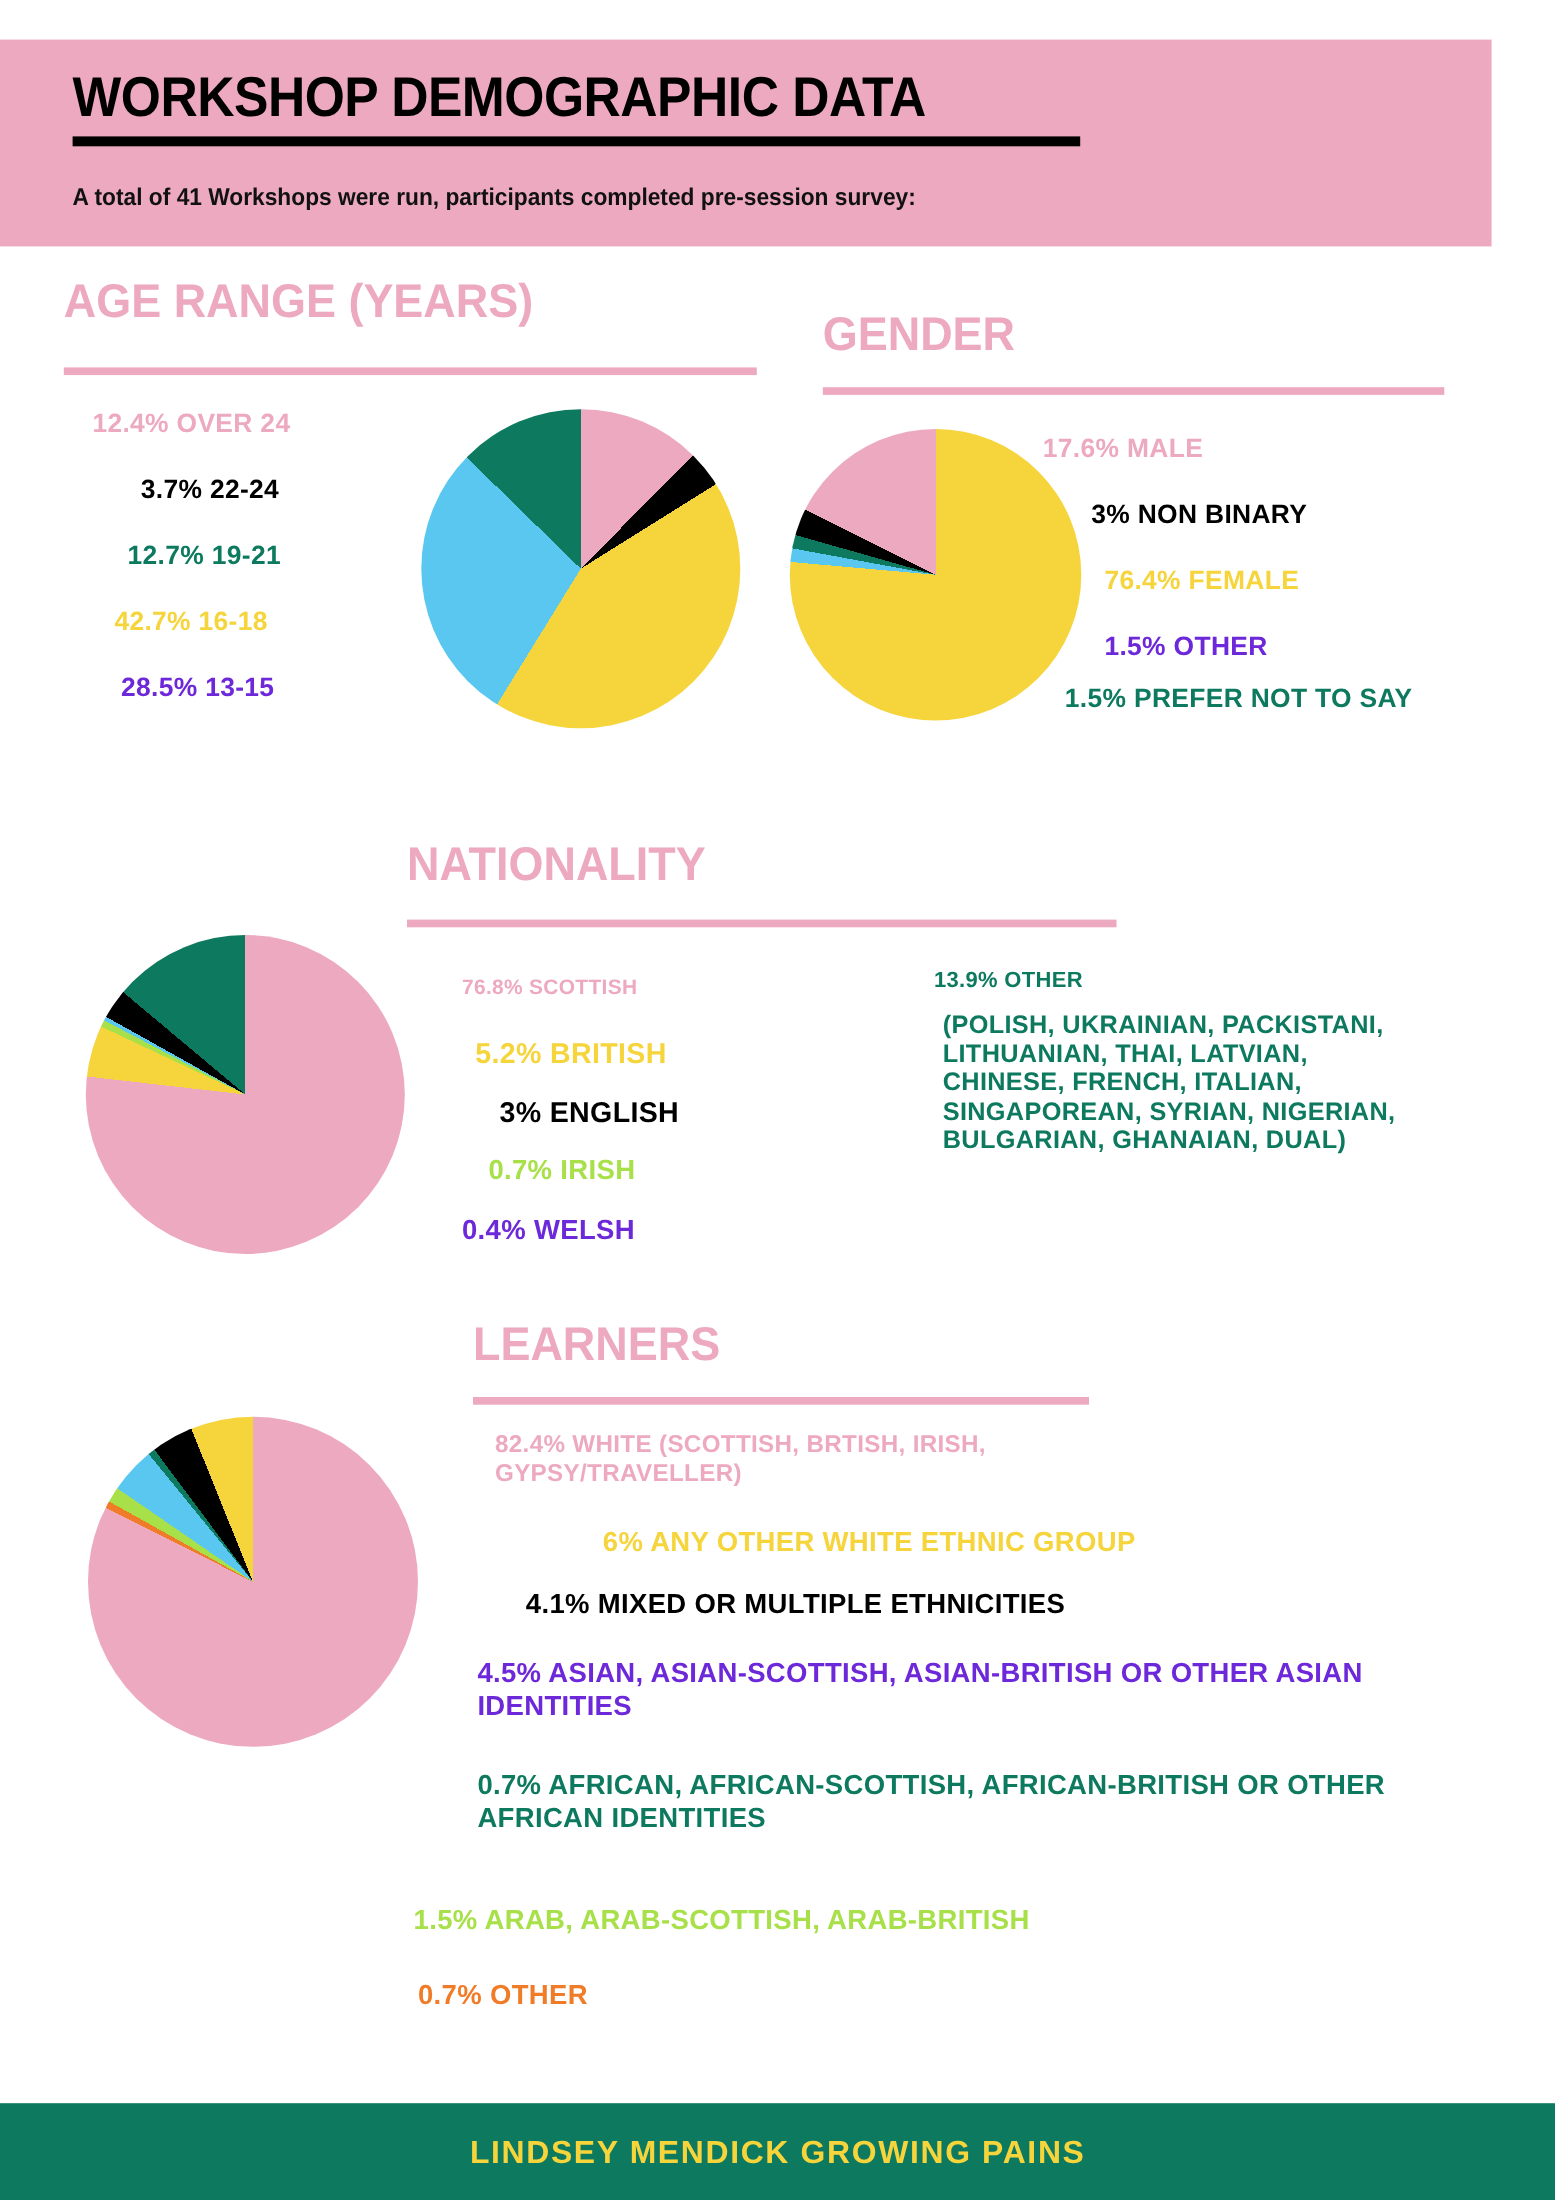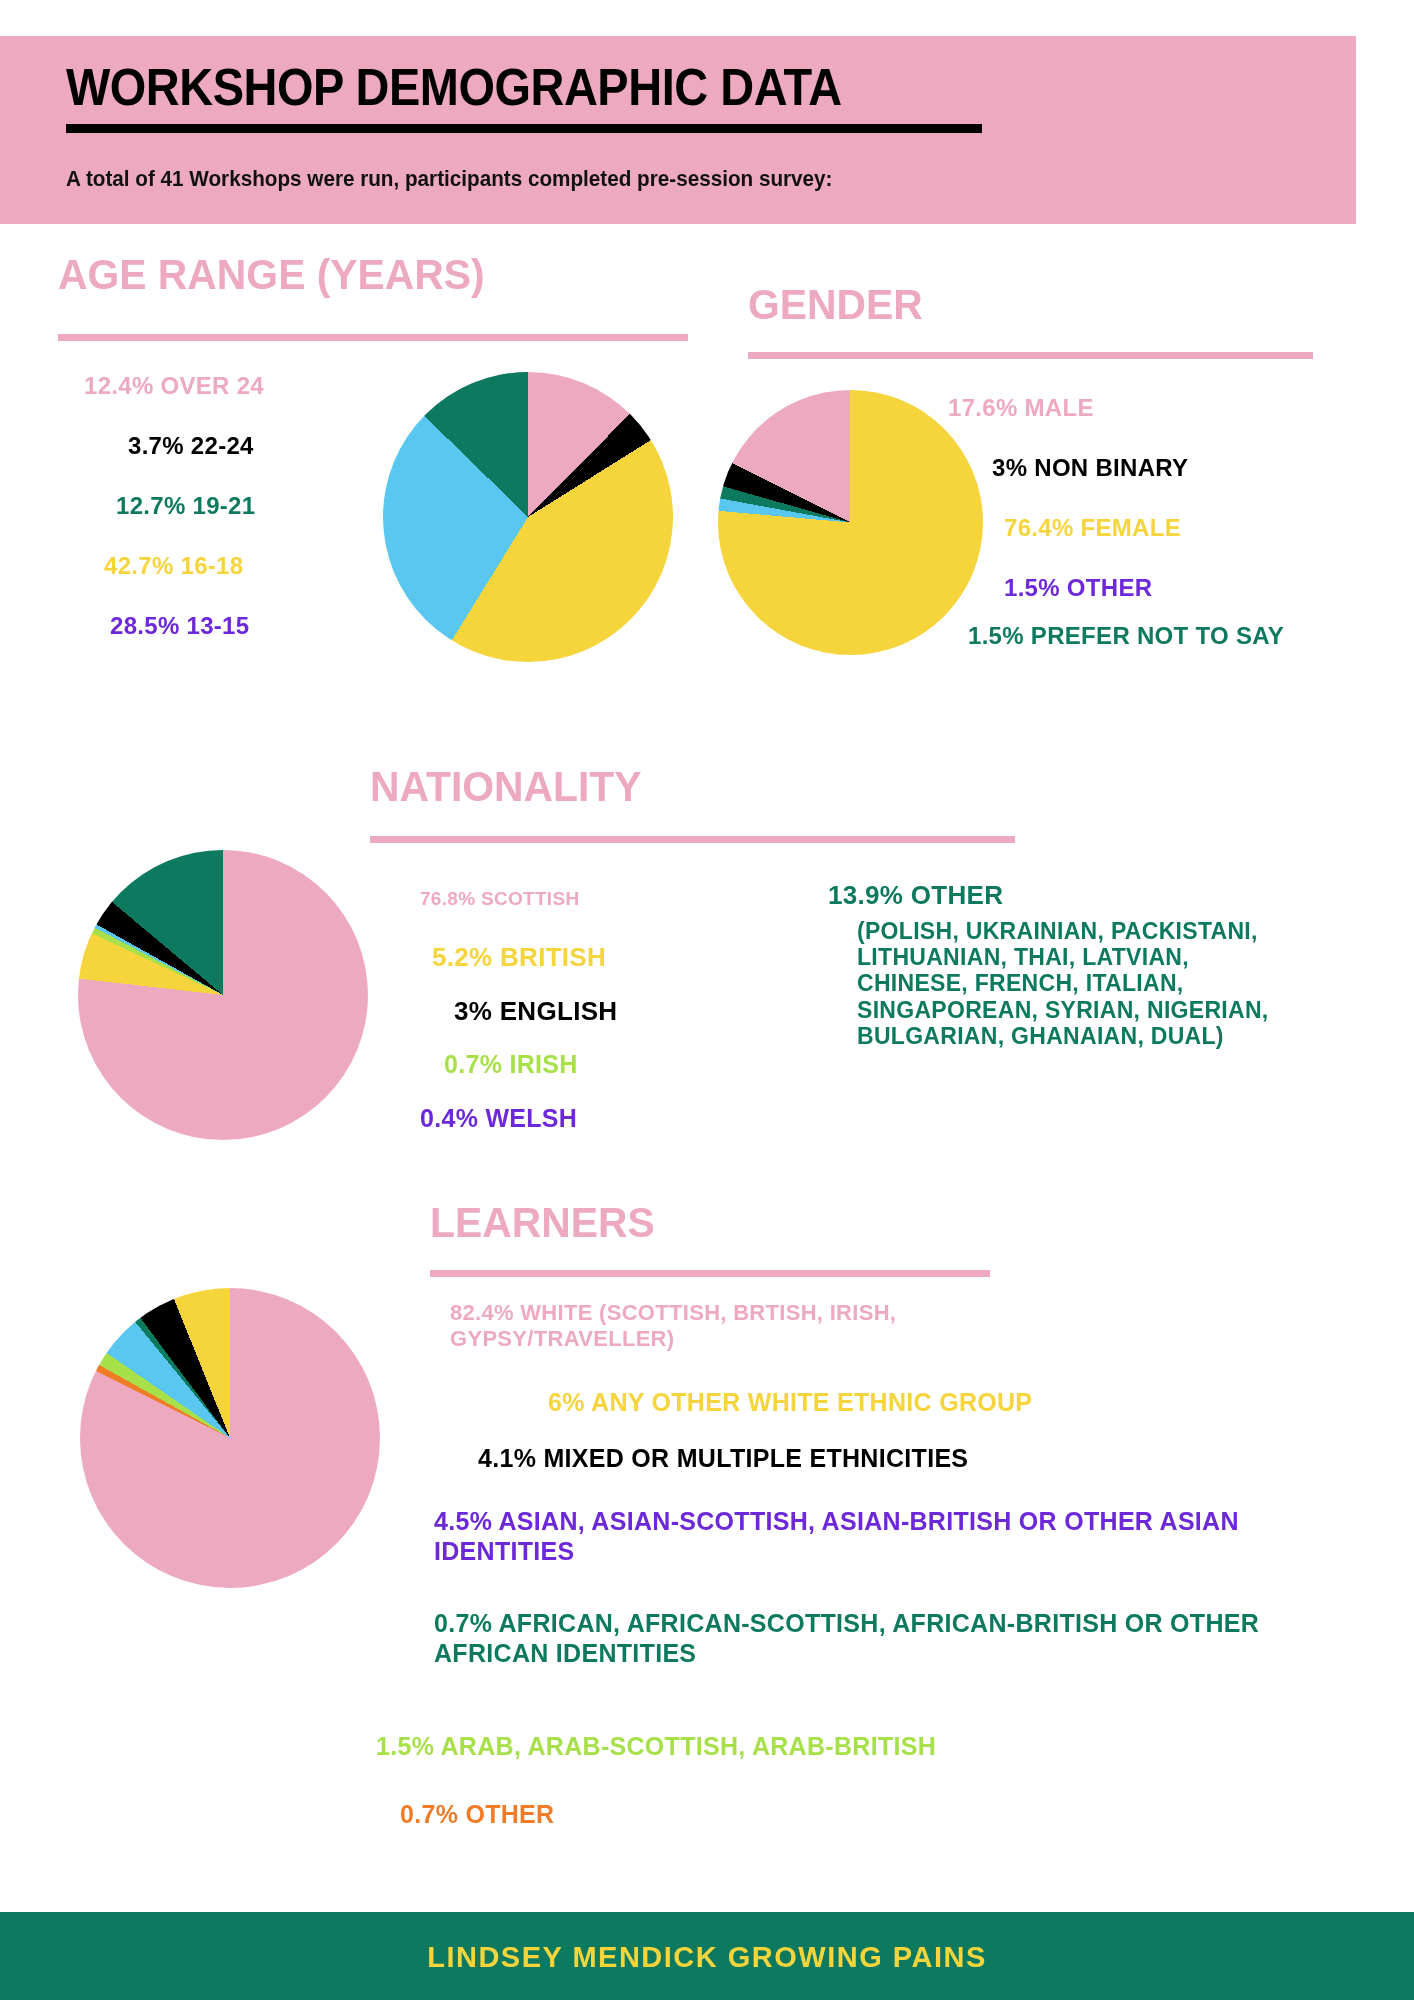--- a/index.html
+++ b/index.html
@@ -162,7 +162,7 @@
 <div class="lg c-lime" style="left:444px; top:1050px; font-size:25px;">0.7% IRISH</div>
 <div class="lg c-blue" style="left:420px; top:1104px; font-size:25px;">0.4% WELSH</div>
 
-<div class="lg c-green" style="left:828px; top:880px; font-size:26px;">13.9% OTHER</div>
+<div class="lg c-green" style="left:849px; top:880px; font-size:20px;">13.9% OTHER</div>
 <div class="lg c-green wrap" style="left:820px; top:918px; width:440px; font-size:23px; line-height:1.14;margin-left:37px;">(POLISH, UKRAINIAN, PACKISTANI, LITHUANIAN, THAI, LATVIAN, CHINESE, FRENCH, ITALIAN, SINGAPOREAN, SYRIAN, NIGERIAN, BULGARIAN, GHANAIAN, DUAL)</div>
 
 <div class="pie" style="left:78px; top:850px; width:290px; height:290px;

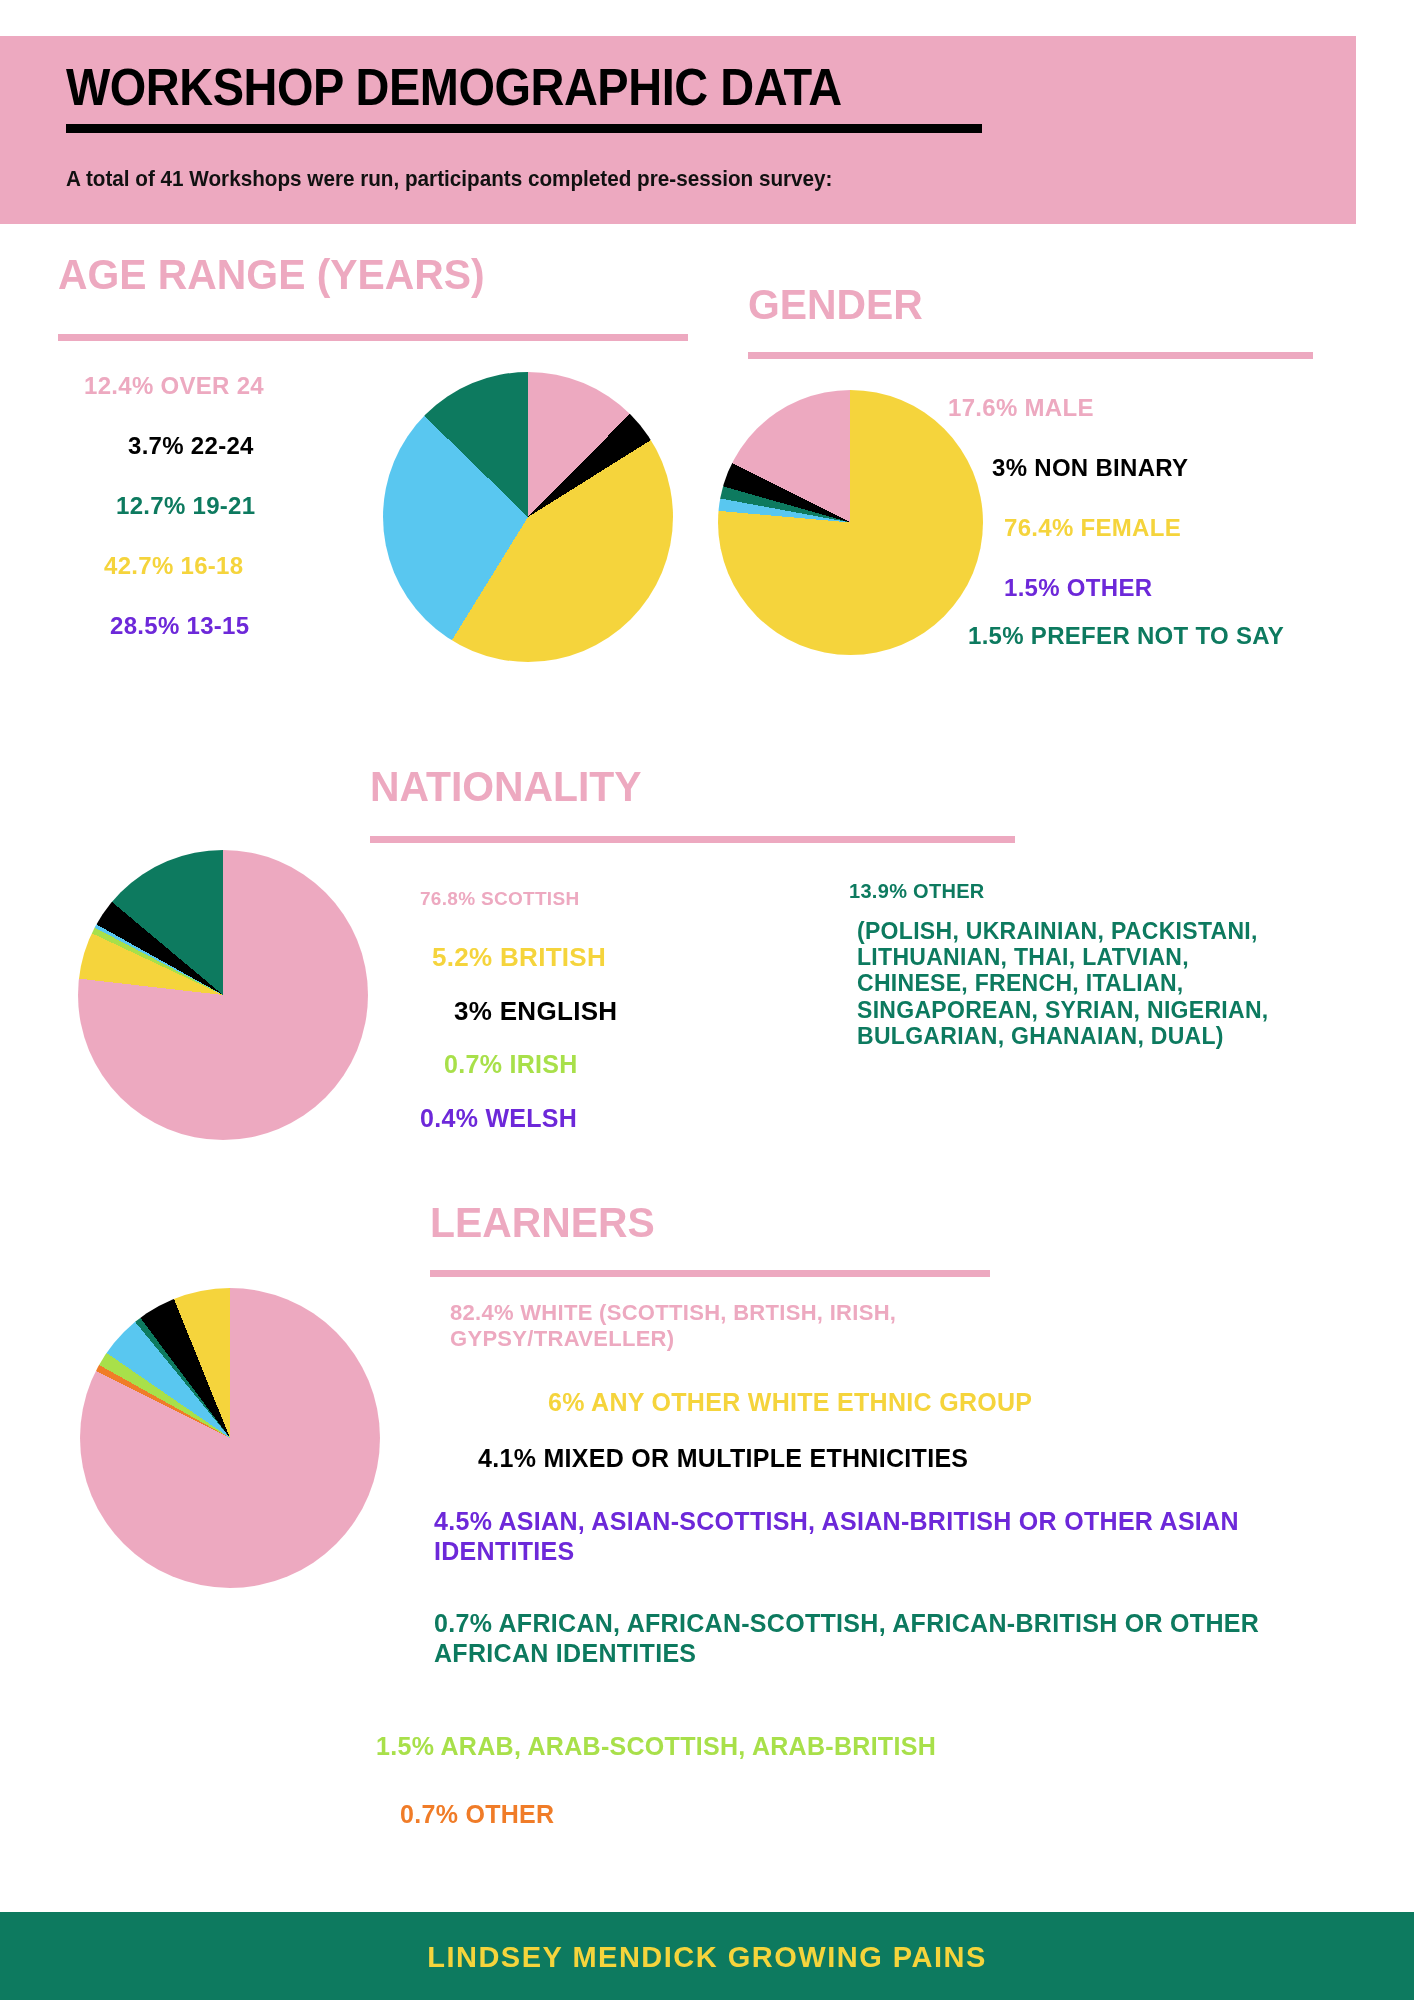--- a/index.html
+++ b/index.html
@@ -183,7 +183,7 @@
 <div class="lg c-blue wrap" style="left:434px; top:1506px; width:880px; font-size:25px; line-height:1.2;">4.5% ASIAN, ASIAN-SCOTTISH, ASIAN-BRITISH OR OTHER ASIAN IDENTITIES</div>
 <div class="lg c-green wrap" style="left:434px; top:1608px; width:890px; font-size:25px; line-height:1.2;">0.7% AFRICAN, AFRICAN-SCOTTISH, AFRICAN-BRITISH OR OTHER AFRICAN IDENTITIES</div>
 <div class="lg c-lime" style="left:376px; top:1732px; font-size:25px;">1.5% ARAB, ARAB-SCOTTISH, ARAB-BRITISH</div>
-<div class="lg c-orange" style="left:400px; top:1800px; font-size:25px;">0.7% OTHER</div>
+<div class="lg c-orange" style="left:380px; top:1800px; font-size:25px;">0.7% OTHER</div>
 
 <div class="pie" style="left:80px; top:1288px; width:300px; height:300px;
             background: conic-gradient(

